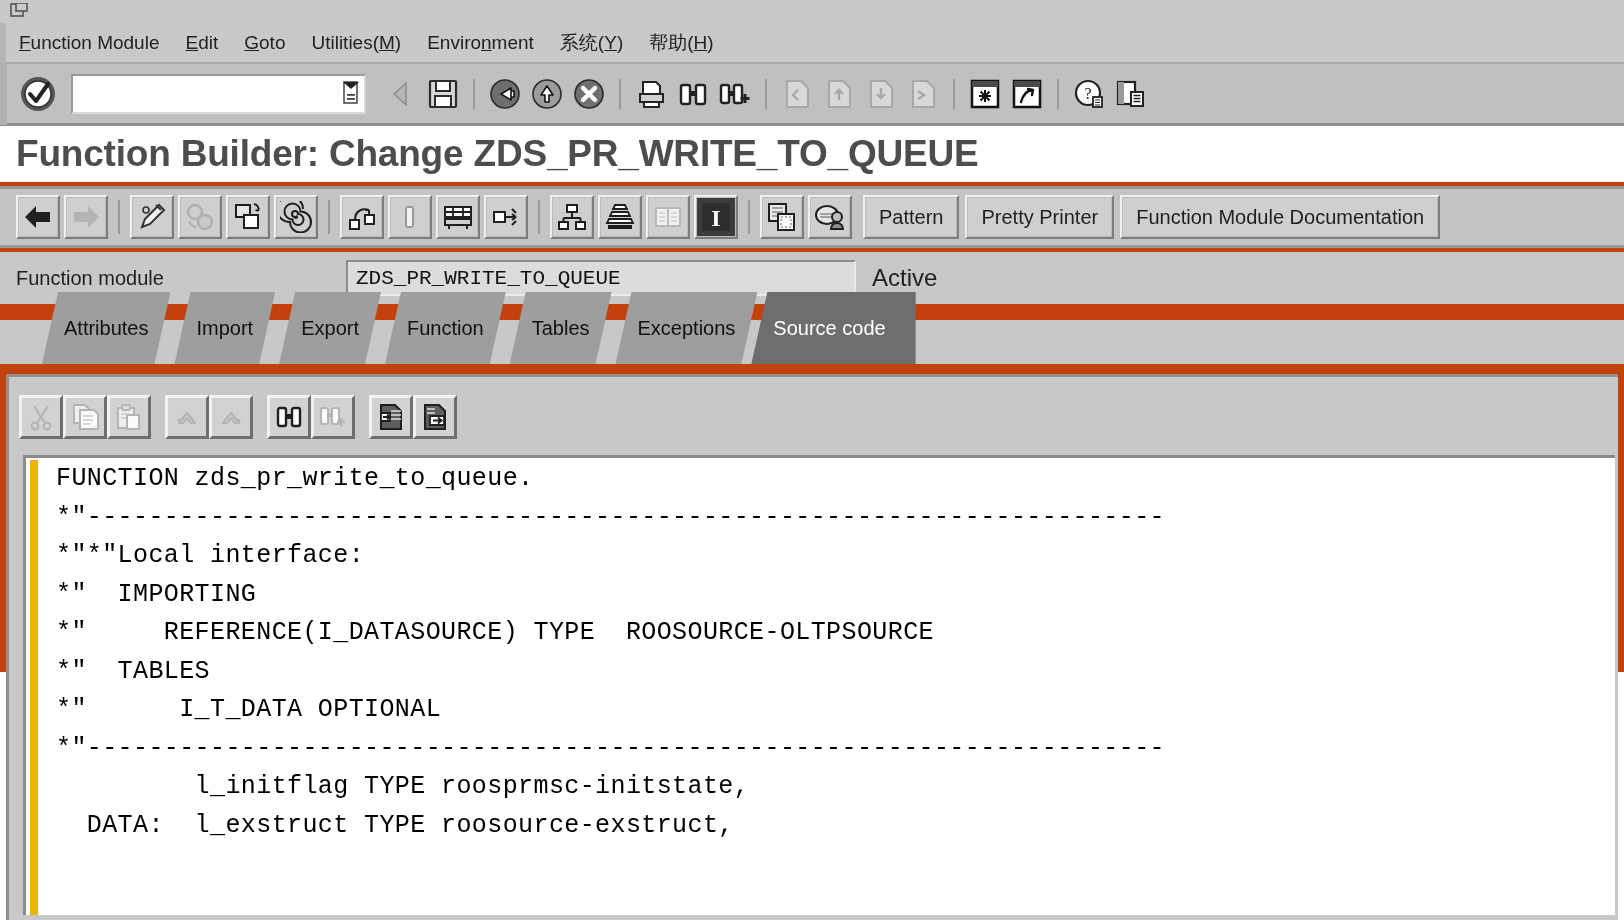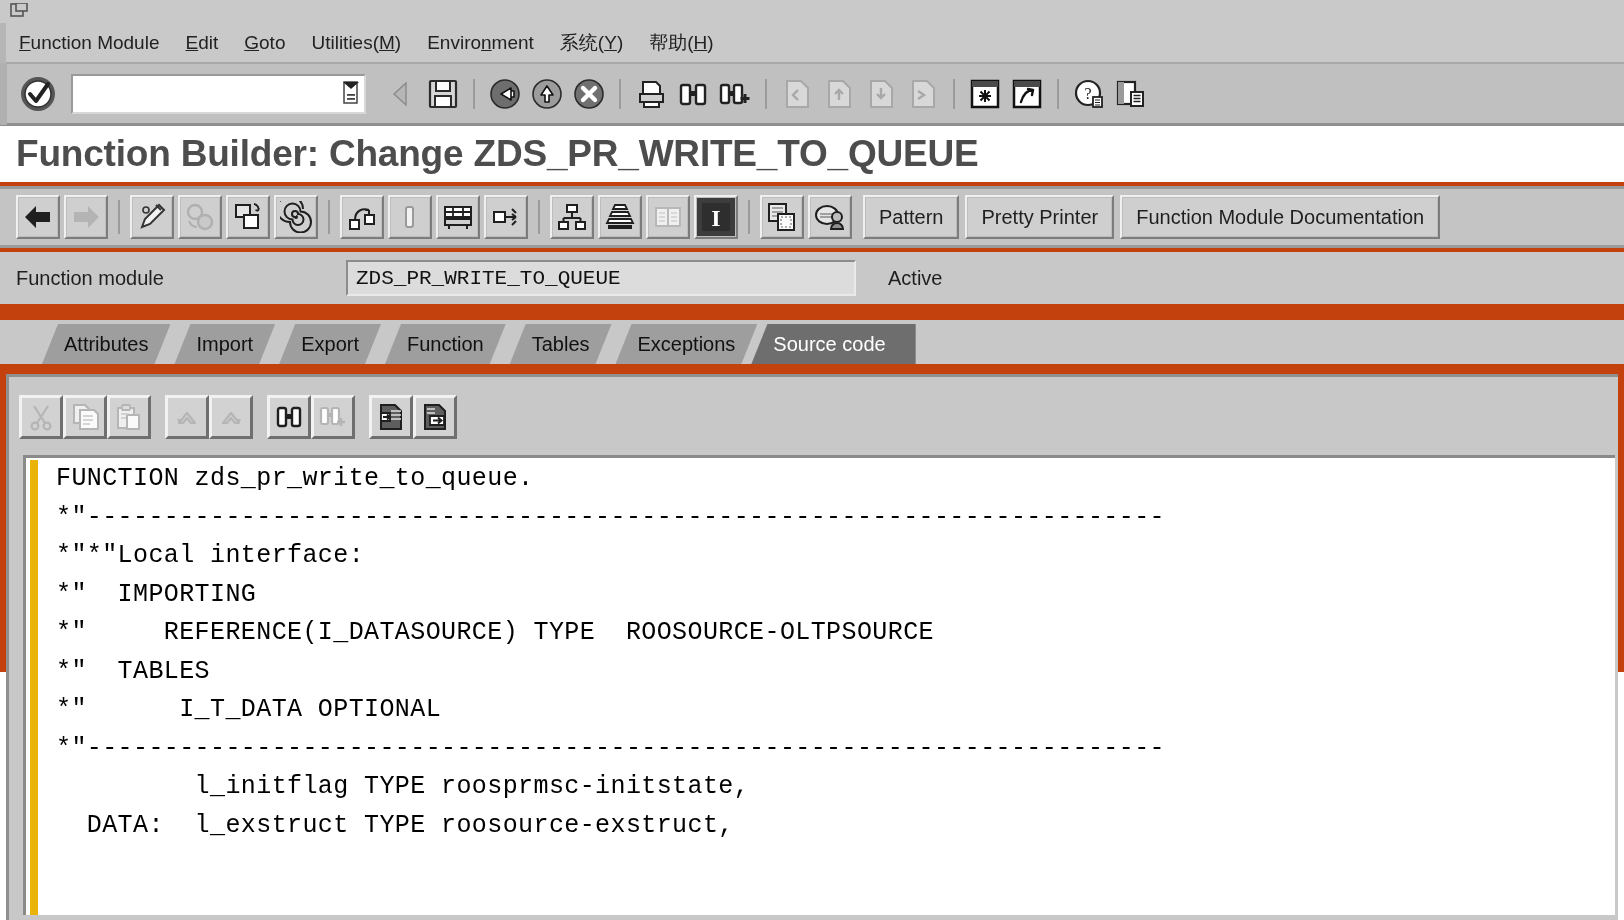--- a/index.html
+++ b/index.html
@@ -214,9 +214,9 @@
     outline: none;
   }
   .fm-status {
-    font-size: 20px;
+    font-size: 24px;
     color: #1f1f1f;
-    margin-left: 32px;
+    margin-left: 16px;
     flex: 0 0 auto;
   }
 

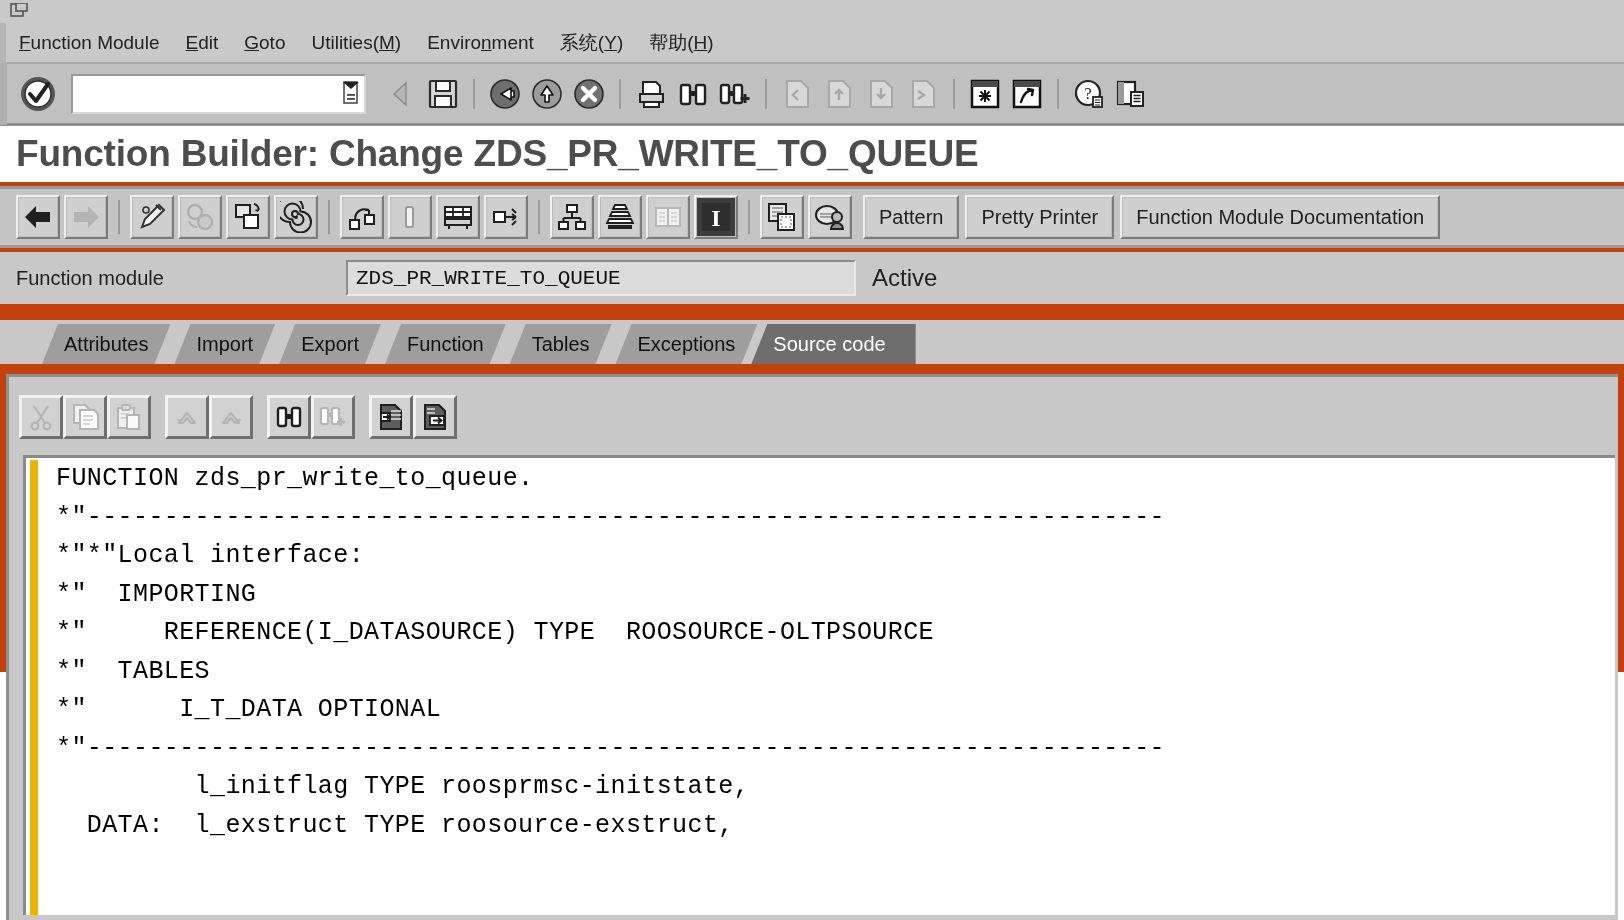--- a/index.html
+++ b/index.html
@@ -235,7 +235,7 @@
     color: #111;
     font-size: 20px;
     display: flex; align-items: center; justify-content: center;
-    padding: 0 22px;
+    padding: 16px 22px;
     margin-right: 4px;
     position: relative;
     white-space: nowrap;

